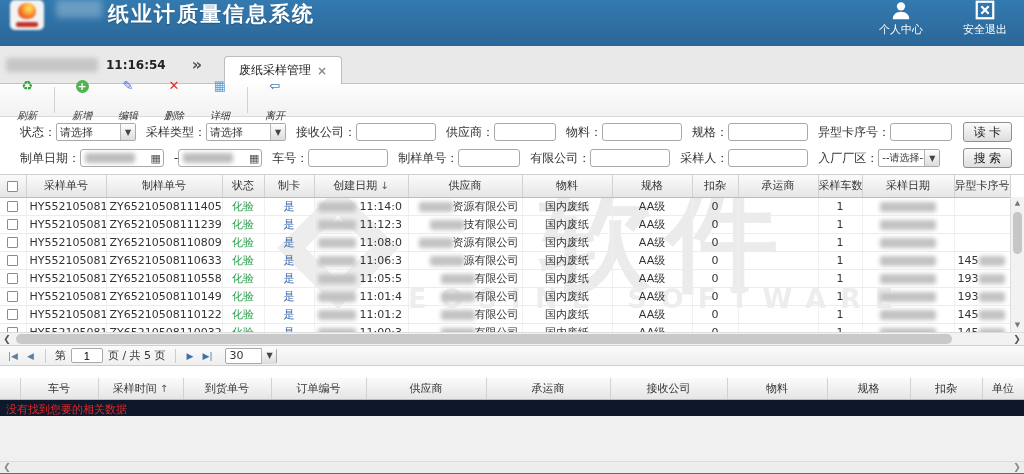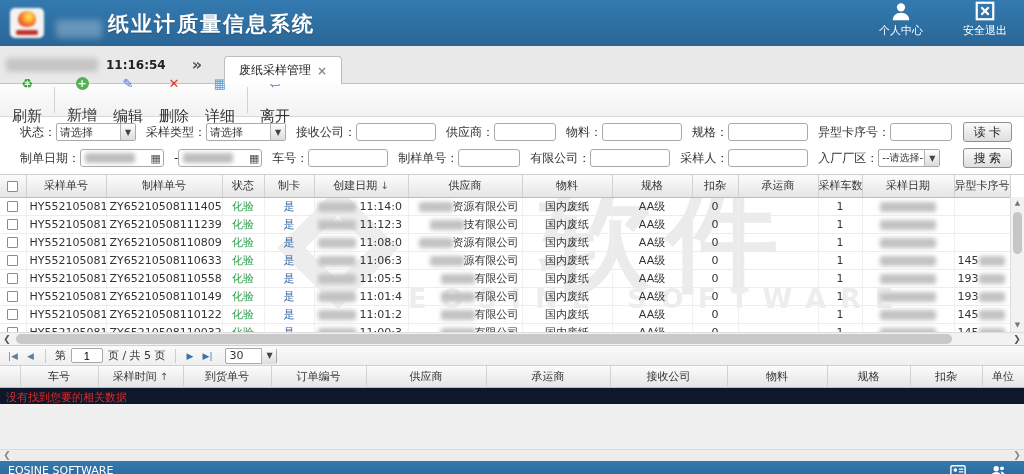--- a/index.html
+++ b/index.html
@@ -7,7 +7,7 @@
   body { font-family:"DejaVu Sans","Liberation Sans",sans-serif; font-size:12px; color:#333; background:#fff; }
 
   
-  .hdr { height:46px; background:linear-gradient(#337ab0,#2b6697); display:flex; align-items:flex-end; padding:8px 10px; }
+  .hdr { height:46px; background:linear-gradient(#337ab0,#2b6697); display:flex; align-items:flex-start; padding:0 10px; }
   .logo { width:34px; height:30px; background:#f3f3f3; border-radius:5px; position:relative; filter:blur(1.2px); flex:0 0 auto; }
   .logo .blob { position:absolute; left:8px; top:3px; width:18px; height:16px; border-radius:50% 50% 45% 45%; background:radial-gradient(circle at 60% 35%, #ffd24a 15%, #f2732a 55%, #d92b1e 100%); }
   .logo .bar { position:absolute; left:6px; bottom:3px; width:22px; height:5px; border-radius:2px; background:#c4332a; }

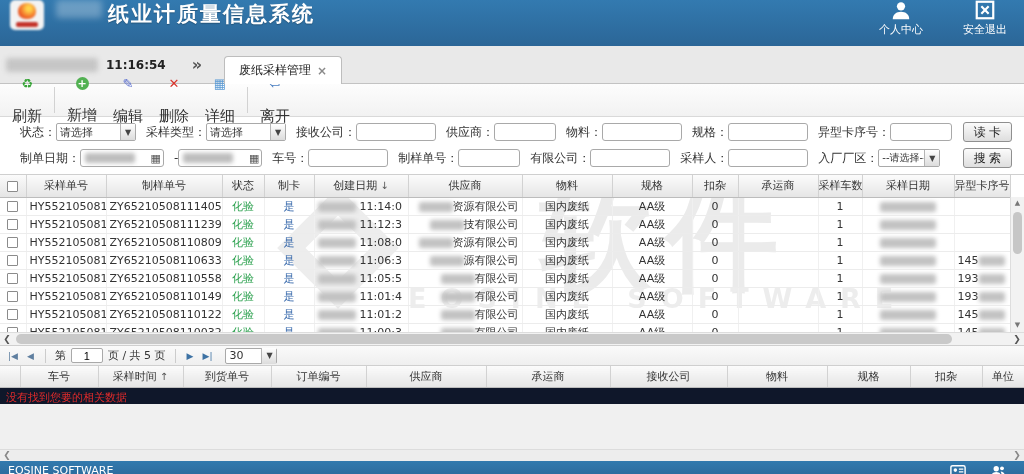--- a/index.html
+++ b/index.html
@@ -32,7 +32,7 @@
   .toolbar { height:33px; background:linear-gradient(#fdfdfd,#f2f2f2); border-bottom:1px solid #d9d9d9; display:flex; align-items:center; padding:0 4px; }
   .tb-btn { width:46px; display:flex; flex-direction:column; align-items:center; cursor:pointer; line-height:1; padding:2px 0; }
   .tb-ico { font-size:13px; height:14px; display:block; }
-  .tb-label { font-size:15px; color:#333; margin-top:18px; }
+  .tb-label { font-size:10px; color:#333; margin-top:18px;font-style:italic; }
   .ico-refresh { color:#37a437; }
   .ico-add { color:#fff; background:#52b152; border-radius:50%; width:13px; height:13px; font-size:11px; font-weight:bold; text-align:center; line-height:13px; }
   .ico-edit { color:#5b6fd0; }

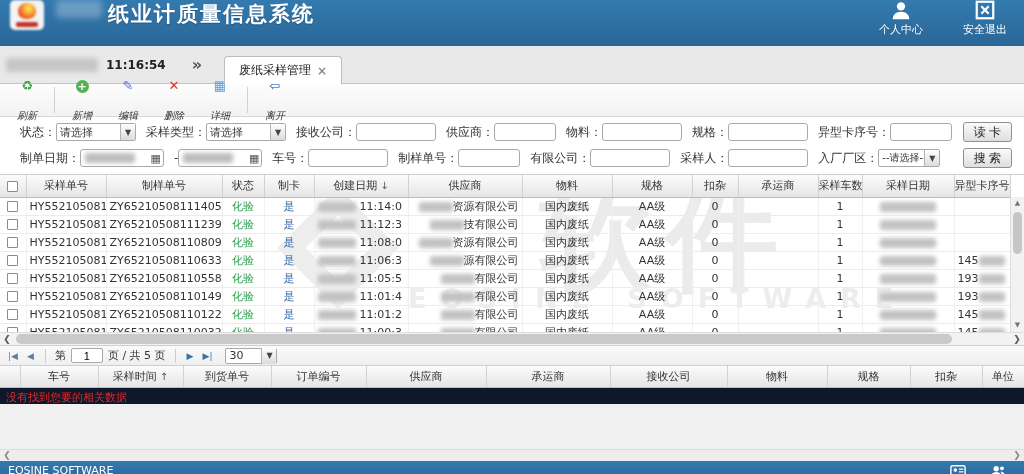--- a/index.html
+++ b/index.html
@@ -99,7 +99,7 @@
   .pg-info { margin-left:10px; }
 
   
-  table.grid2 { border-collapse:collapse; table-layout:fixed; width:1024px; font-size:11px; }
+  table.grid2 { border-collapse:collapse; table-layout:fixed; width:1024px; font-size:11px;margin-top:12px; }
   table.grid2 th { height:21px; background:linear-gradient(#fbfbfb,#e5e5e5); border-right:1px solid #d2d2d2; border-bottom:1px solid #bcbcbc; font-weight:normal; color:#333; white-space:nowrap; overflow:hidden; }
   .no-data { height:16px; background:#0f172a; color:#e02b2b; font-size:11px; padding:2px 0 0 6px; }
   .empty-area { height:45px; background:#f0f0f0; }

